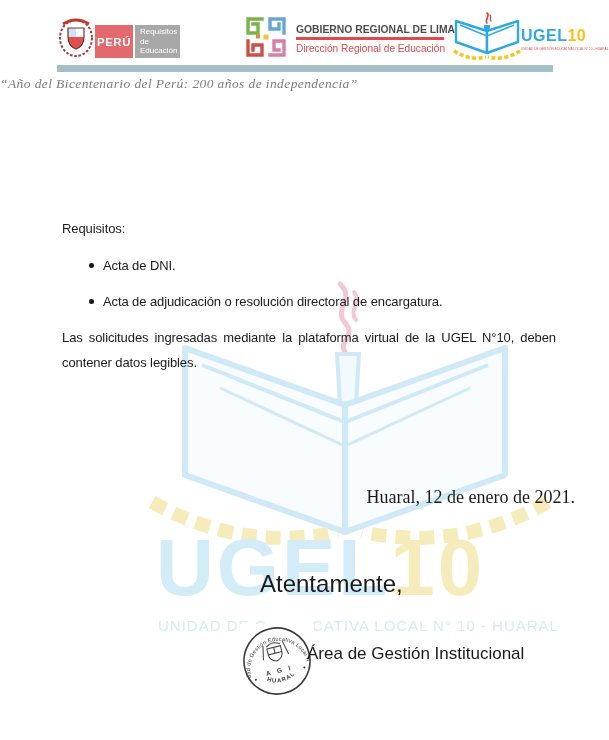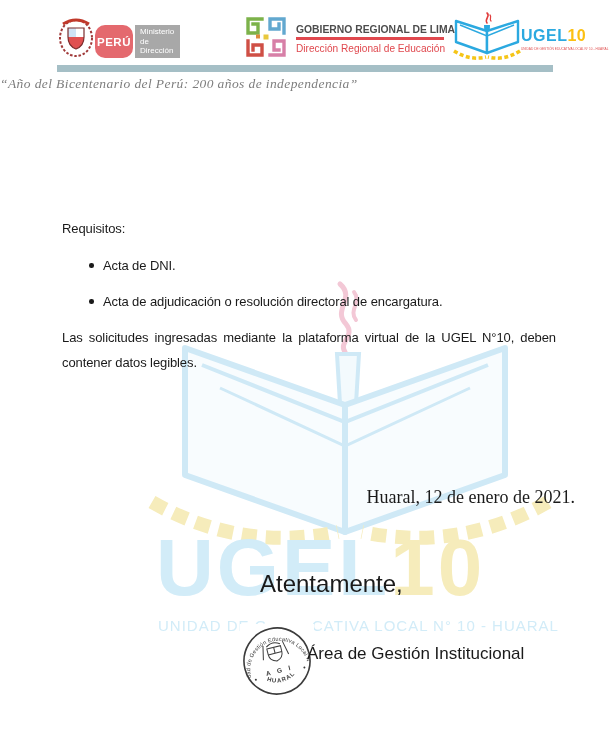--- a/index.html
+++ b/index.html
@@ -97,7 +97,7 @@
   </svg>
   <div class="box-red">PERÚ</div>
   <div class="box-gray">
-    <span>Ministerio</span>
+    <span>Requisitos</span>
     <span>de Dirección</span>
   </div>
 

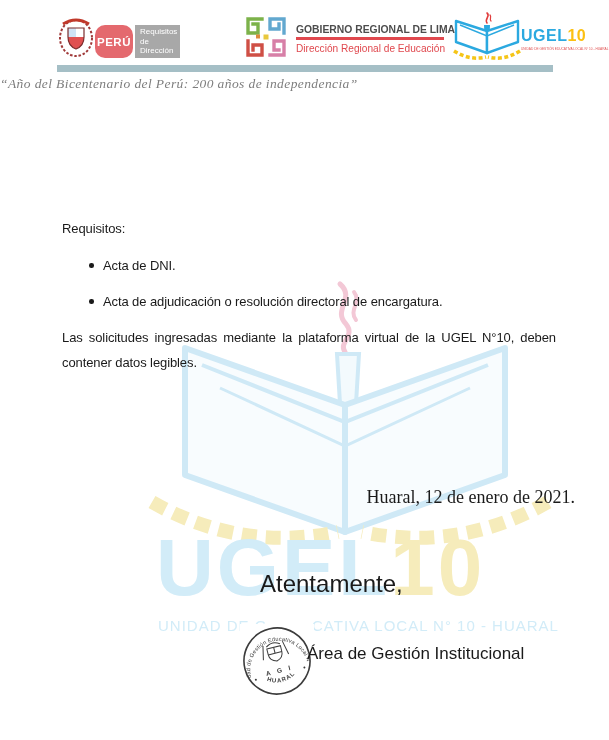--- a/index.html
+++ b/index.html
@@ -20,7 +20,7 @@
   .arms{position:absolute;left:58px;top:15px;z-index:2;}
   .box-red{position:absolute;left:95px;top:25px;width:38px;height:33px;z-index:2;
            background:var(--minedu-red,#e4696e);color:#fff;font-weight:bold;font-size:11.5px;
-           display:flex;align-items:center;justify-content:center;letter-spacing:.5px;border-radius:10px;}
+           display:flex;align-items:center;justify-content:center;letter-spacing:.5px;}
   .box-gray{position:absolute;left:135px;top:25px;width:45px;height:33px;z-index:2;
             background:var(--minedu-gray,#a8a8a8);color:#fff;font-size:8px;line-height:1.2;
             display:flex;flex-direction:column;justify-content:center;padding-left:5px;box-sizing:border-box;}

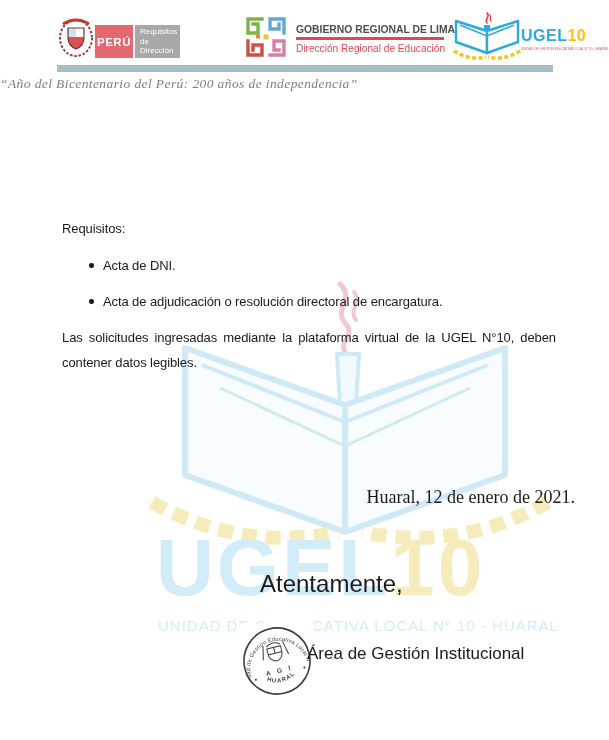--- a/index.html
+++ b/index.html
@@ -98,7 +98,7 @@
   <div class="box-red">PERÚ</div>
   <div class="box-gray">
     <span>Requisitos</span>
-    <span>de Dirección</span>
+    <span>de Educación</span>
   </div>
 
   <svg class="gore-icon" width="44" height="46" viewBox="0 0 44 46">

